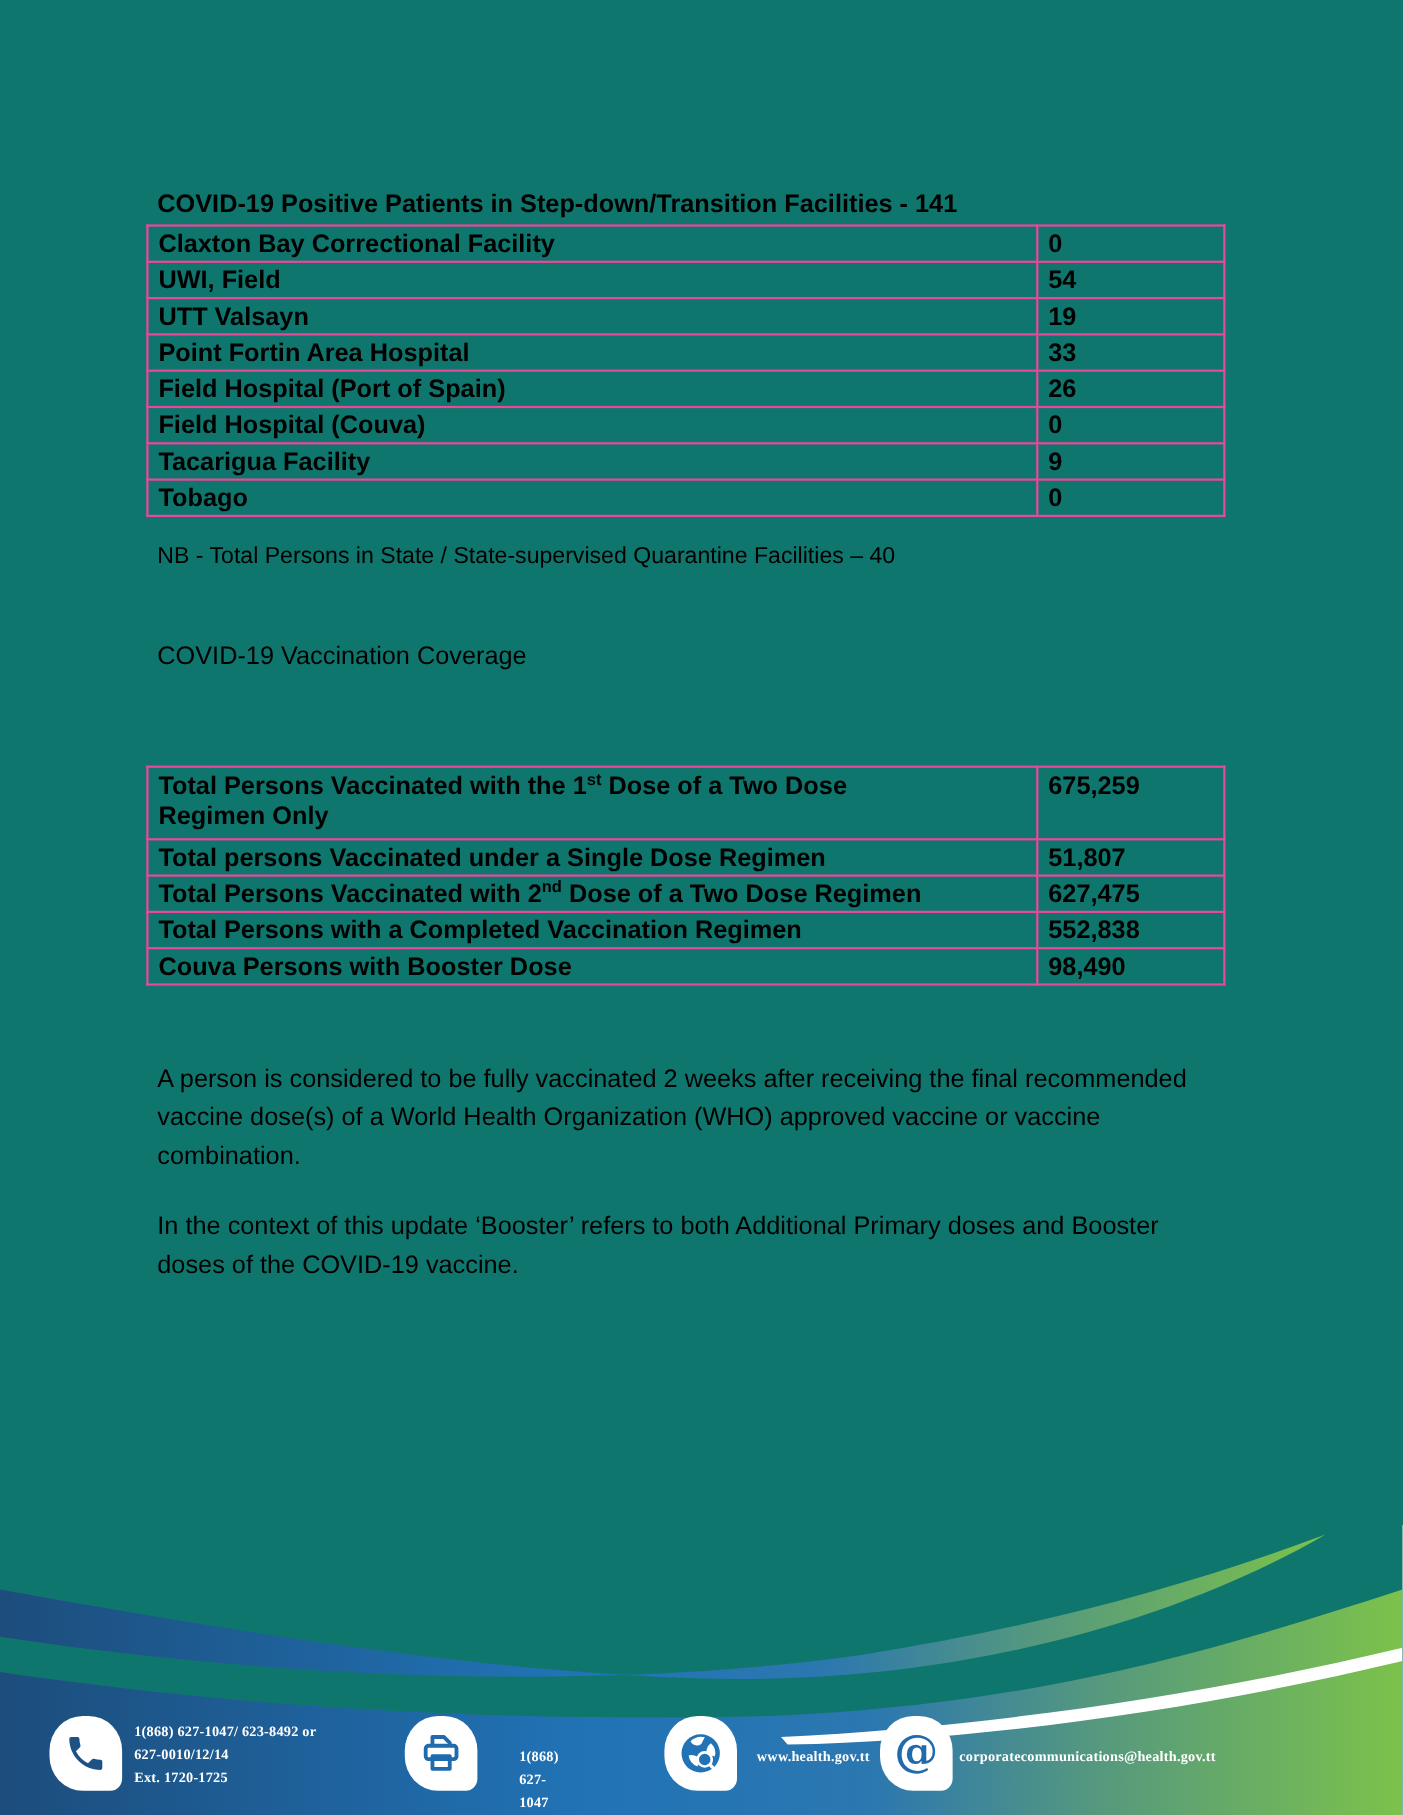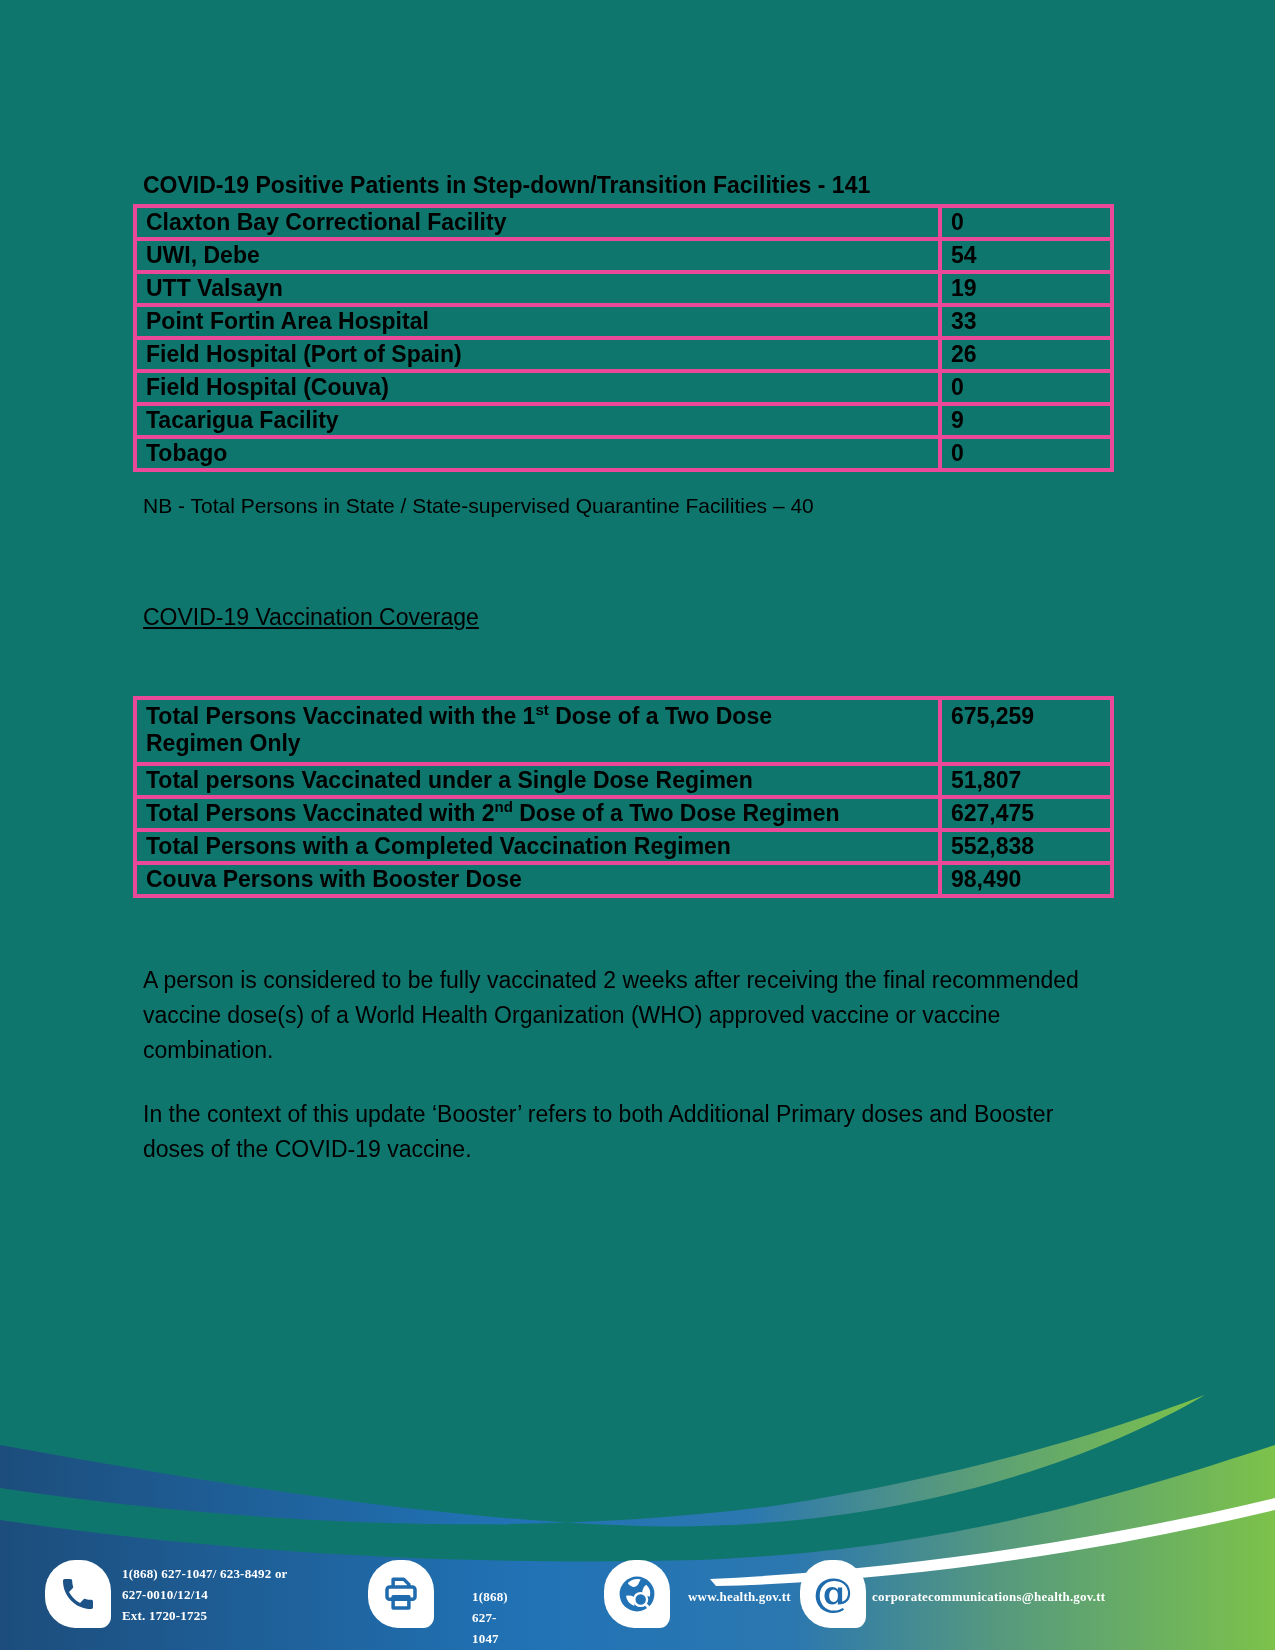--- a/index.html
+++ b/index.html
@@ -20,7 +20,7 @@
   #facility-table{top:204px;}
   #vacc-table{top:696px;}
   table.data-tbl td{
-    border:4px solid #ec4899;
+    border:2px solid #ec4899;
     font-size:23px;font-weight:bold;
     padding:1px 9px;vertical-align:middle;
     overflow:hidden;white-space:normal;

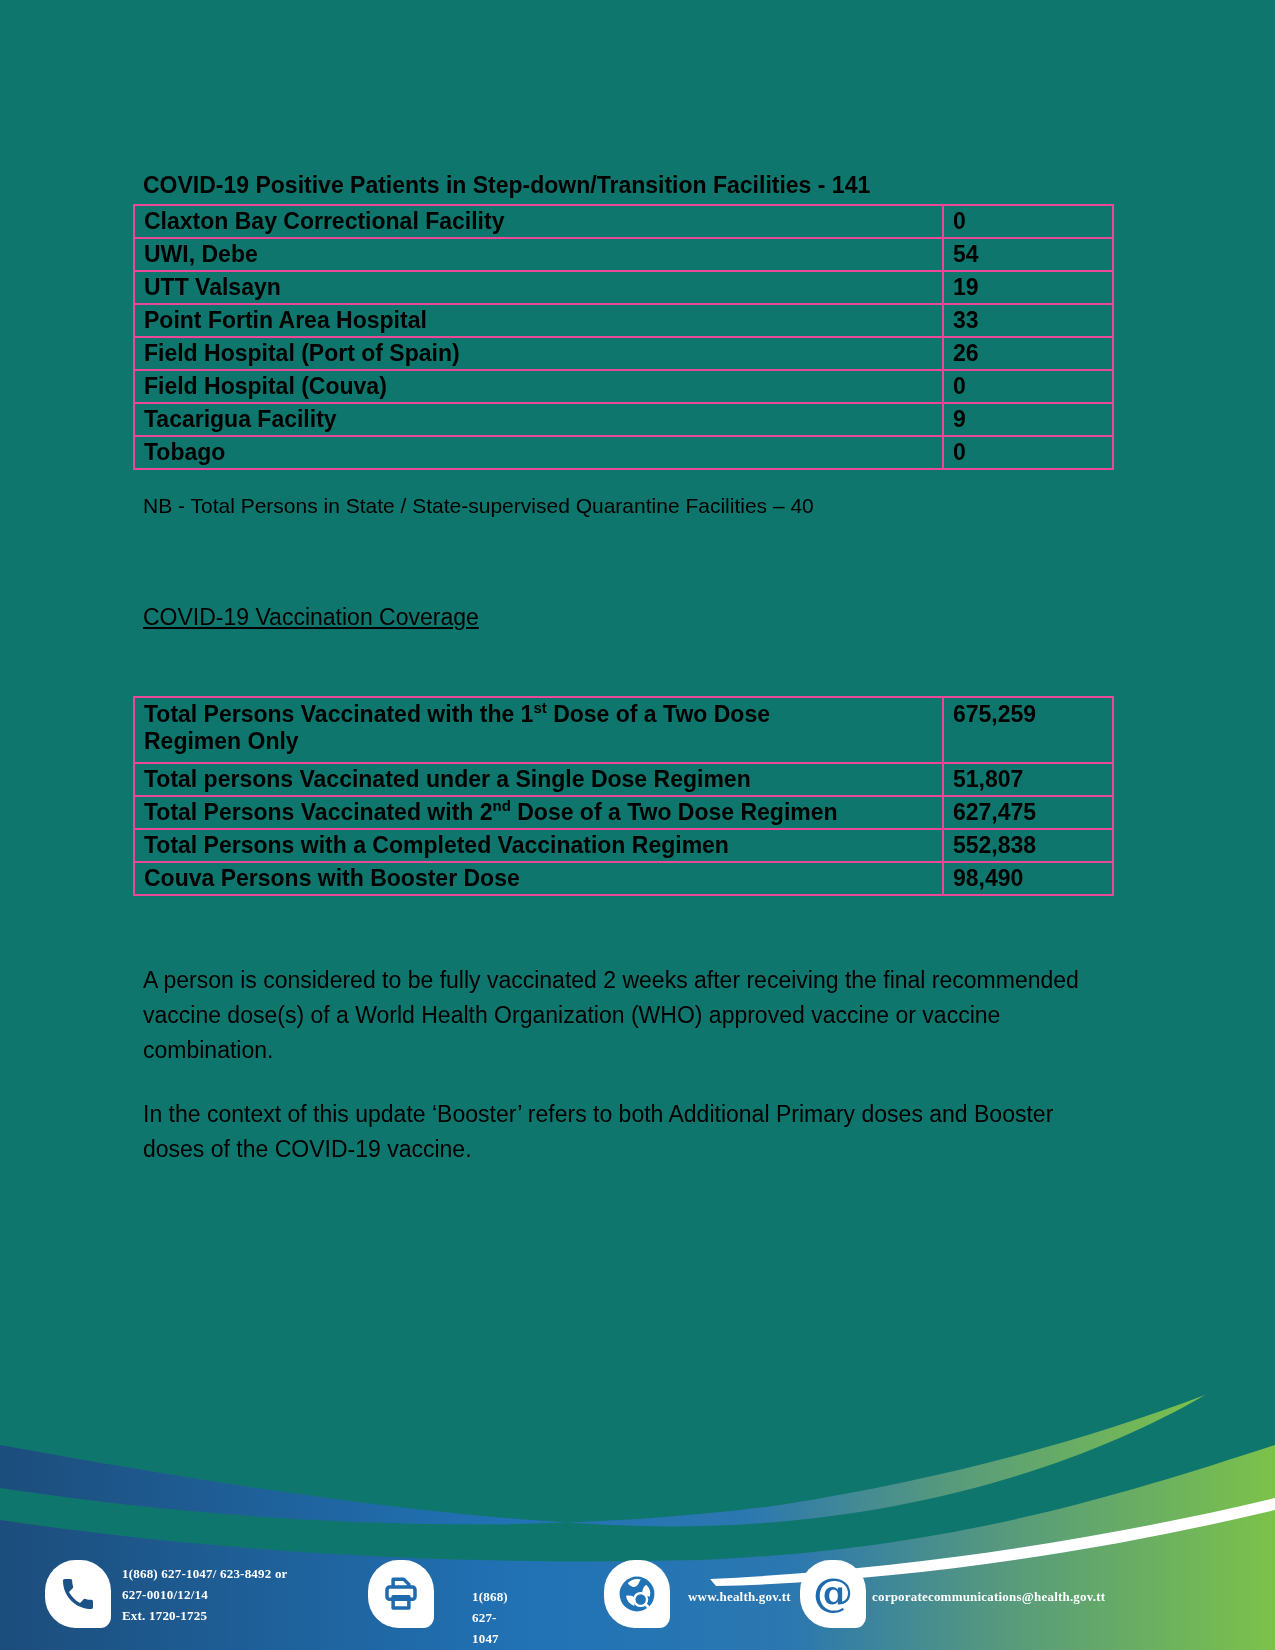--- a/index.html
+++ b/index.html
@@ -79,7 +79,7 @@
           <td class="val">0</td>
         </tr>
         <tr>
-          <td>UWI, Debe</td>
+          <td>UWI, Field</td>
           <td class="val">54</td>
         </tr>
         <tr>

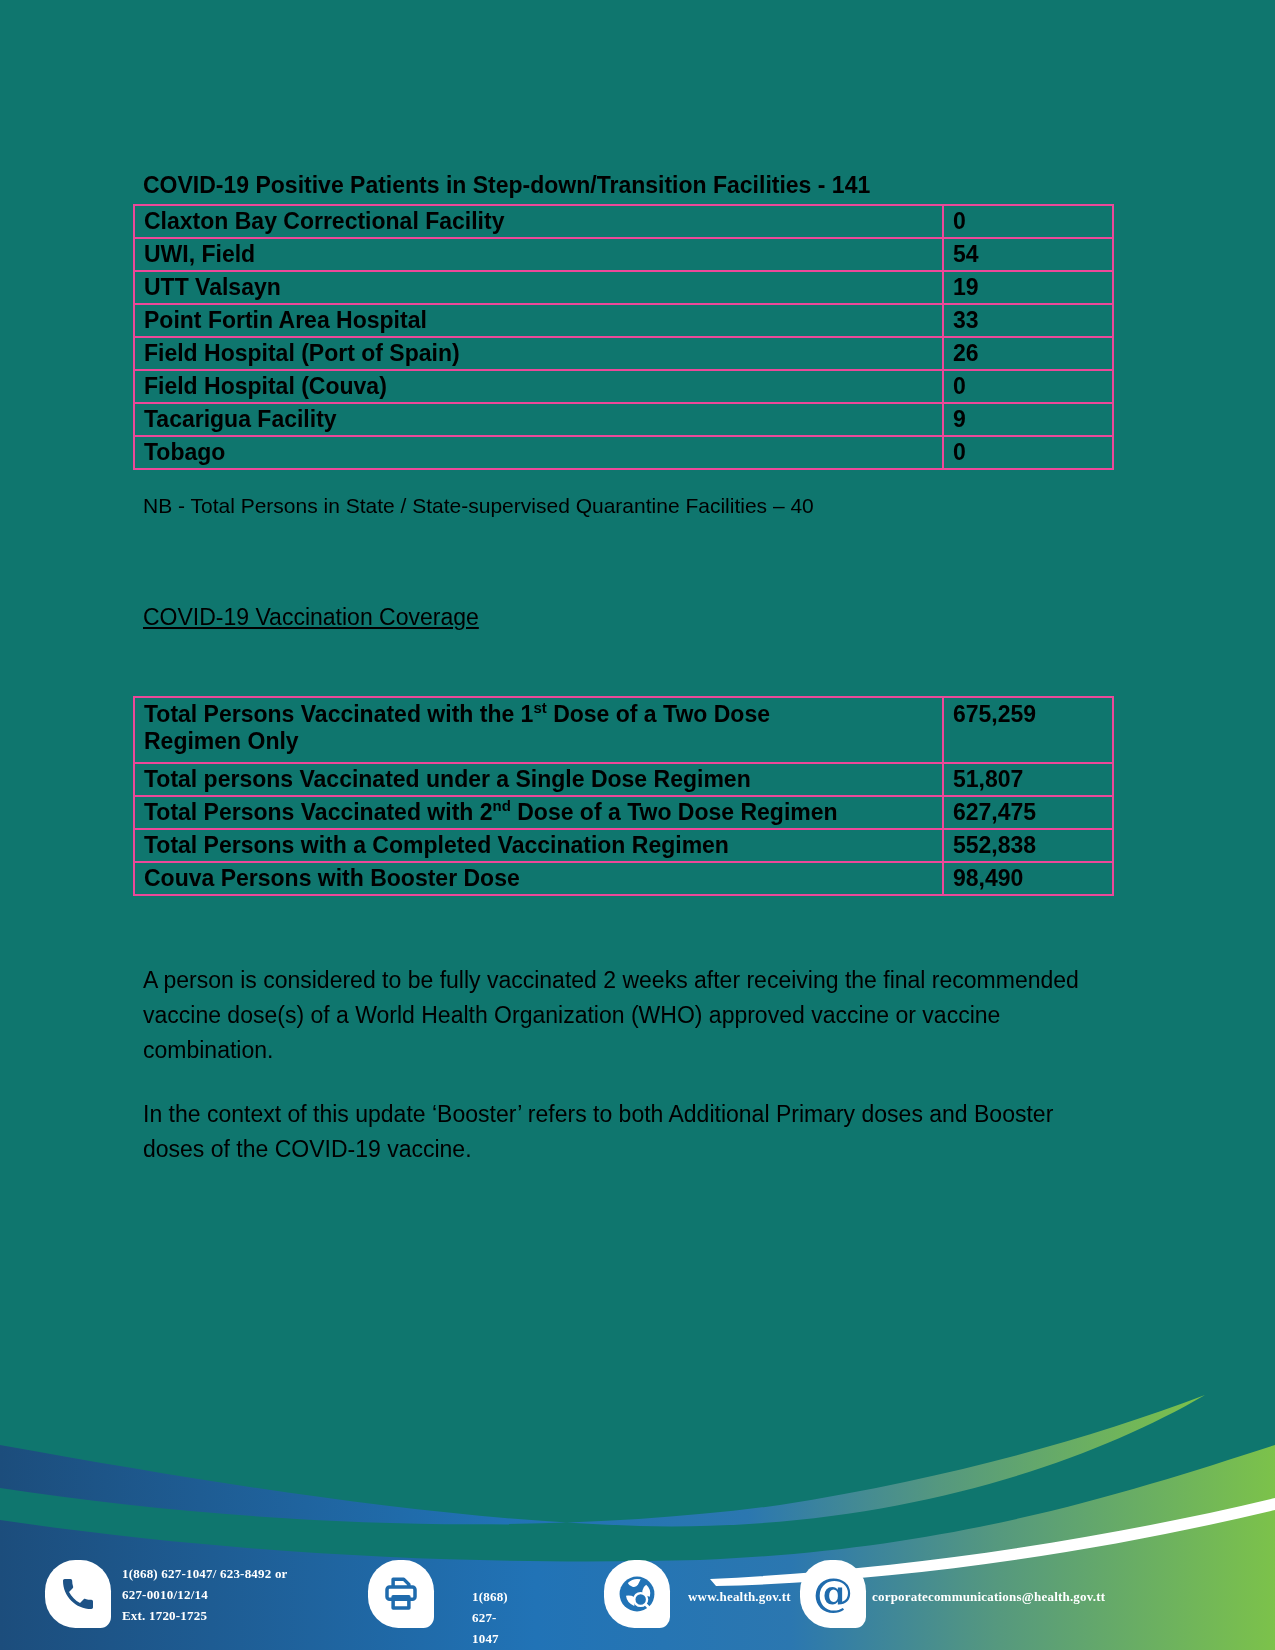--- a/index.html
+++ b/index.html
@@ -37,8 +37,8 @@
     font-size:21px;font-weight:normal;
   }
   .section-heading{
-    position:absolute;left:143px;top:604px;
-    font-size:23px;text-decoration:underline;
+    position:absolute;left:143px;top:583px;
+    font-size:23px;
   }
   .para{
     position:absolute;left:143px;width:1010px;

